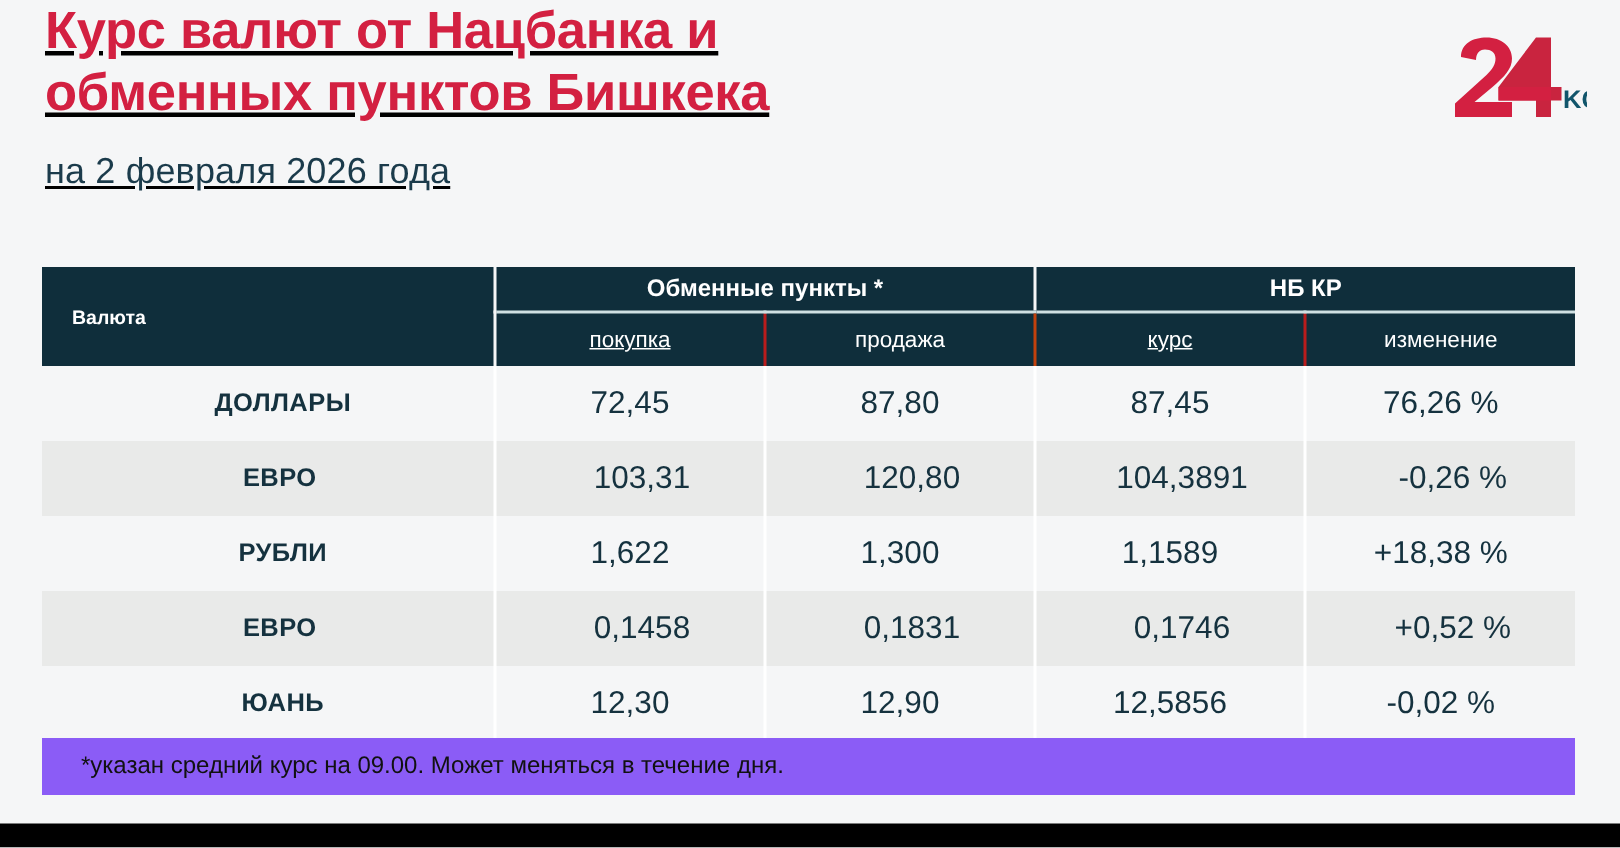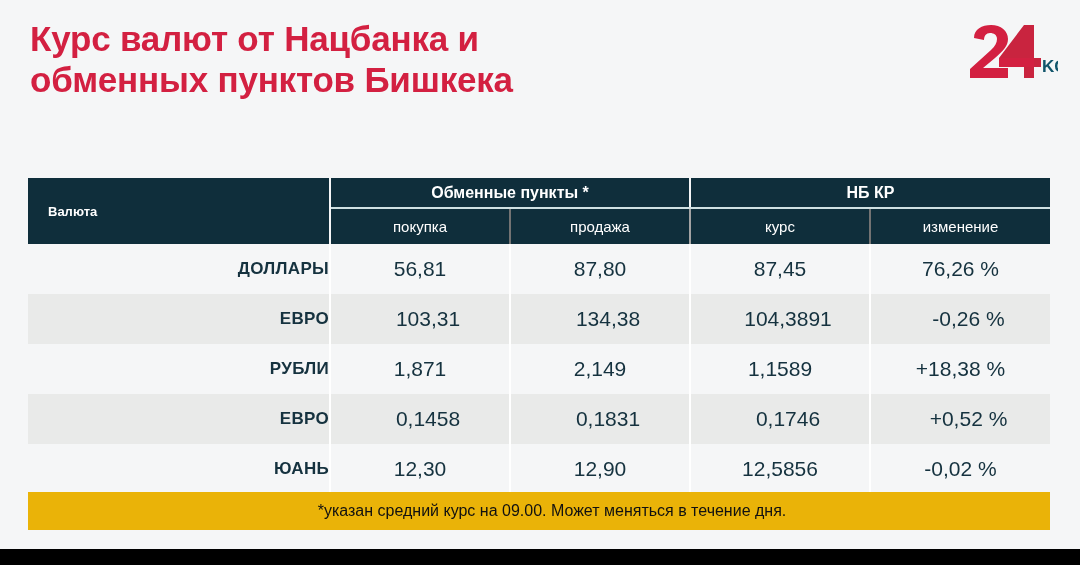--- a/index.html
+++ b/index.html
@@ -28,8 +28,9 @@
   .header {
     position: absolute;
     left: 30px;
-    top: 18px;
+    top: 0;
     width: 900px;
+    text-decoration: underline;
   }
 
   .title {

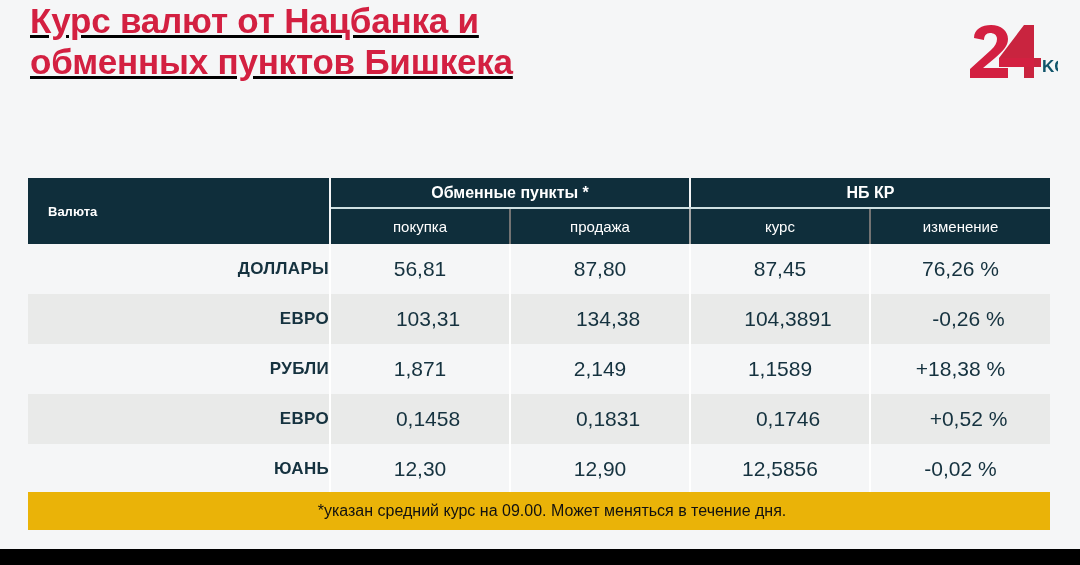--- a/index.html
+++ b/index.html
@@ -171,6 +171,7 @@
   <div class="header">
     <div class="title">Курс валют от Нацбанка и
 обменных пунктов Бишкека</div>
+    <div class="subtitle">на 2 февраля 2026 года</div>
   </div>
 
   <div class="logo">

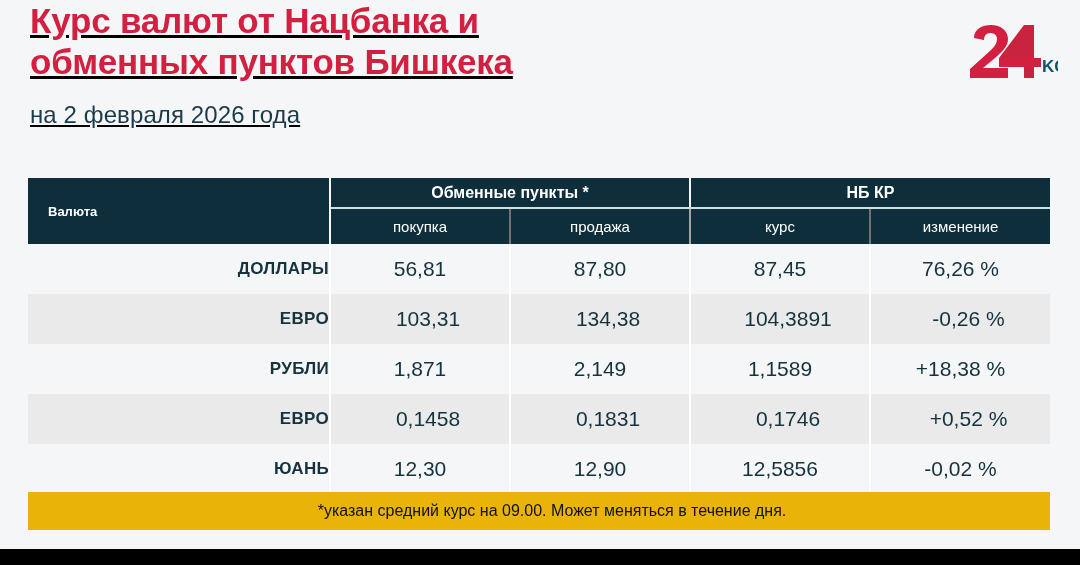--- a/index.html
+++ b/index.html
@@ -112,7 +112,7 @@
     vertical-align: middle;
     border-left: 2px solid #737373;
   }
-  th.hd-sub.first-sub { border-left: 2px solid #a3a3a3; }
+  th.hd-sub.first-sub { border-left: 2px solid #c2410c; text-decoration: underline; }
 
   tbody td {
     height: 50px;

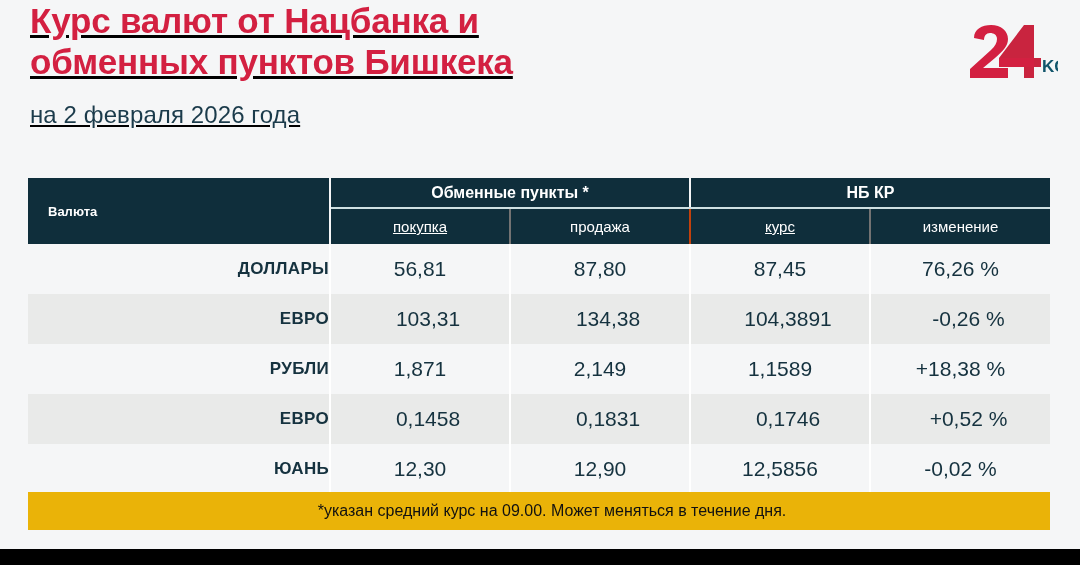--- a/index.html
+++ b/index.html
@@ -110,7 +110,7 @@
     text-align: center;
     height: 36px;
     vertical-align: middle;
-    border-left: 2px solid #737373;
+    border-left: 2px solid #b91c1c;
   }
   th.hd-sub.first-sub { border-left: 2px solid #c2410c; text-decoration: underline; }
 

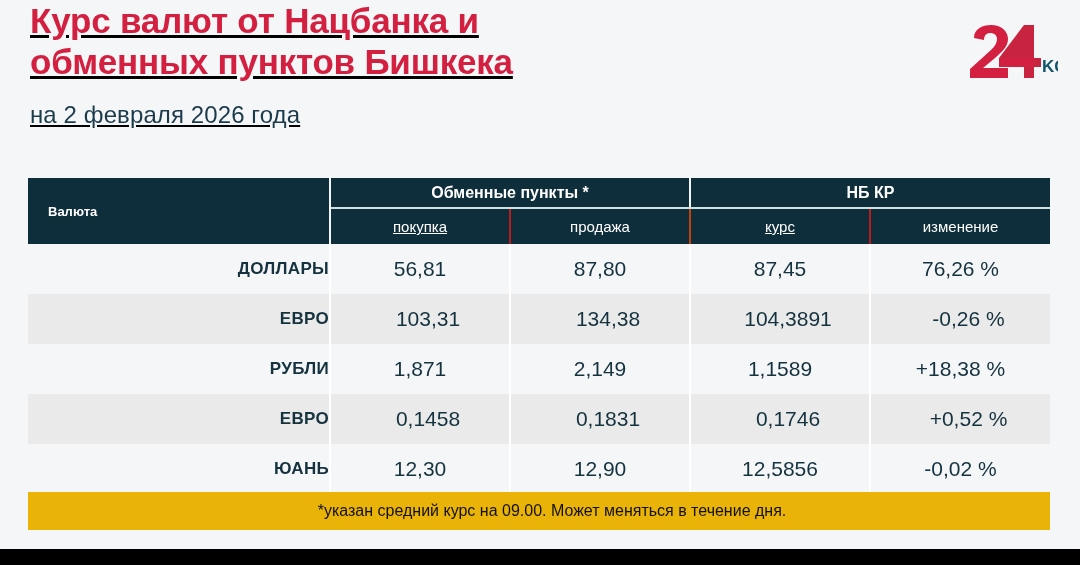--- a/index.html
+++ b/index.html
@@ -127,7 +127,7 @@
   tbody tr.alt td { background: #e9eae9; padding-left: 16px; }
 
   tbody td.cell-currency {
-    text-align: right;
+    text-align: center;
     padding-left: 20px;
     font-weight: bold;
     font-size: 17px;

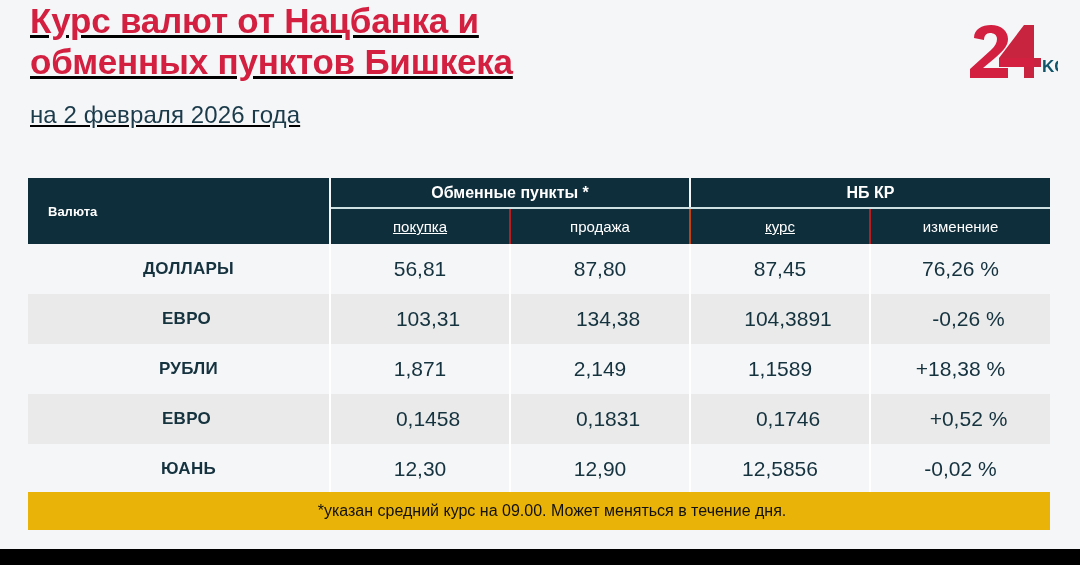--- a/index.html
+++ b/index.html
@@ -208,7 +208,7 @@
       <tbody id="rates-body">
           <tr>
             <td class="cell-currency">ДОЛЛАРЫ</td>
-            <td>56,81</td>
+            <td>72,45</td>
             <td>87,80</td>
             <td>87,45</td>
             <td>76,26 %</td>

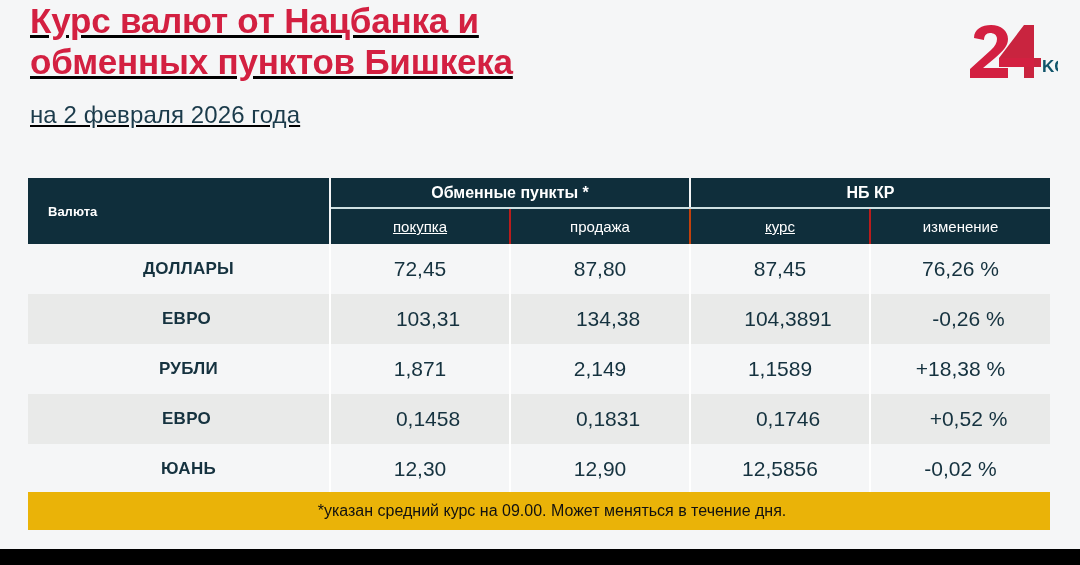--- a/index.html
+++ b/index.html
@@ -216,7 +216,7 @@
           <tr class="alt">
             <td class="cell-currency">ЕВРО</td>
             <td>103,31</td>
-            <td>134,38</td>
+            <td>120,80</td>
             <td>104,3891</td>
             <td>-0,26 %</td>
           </tr>

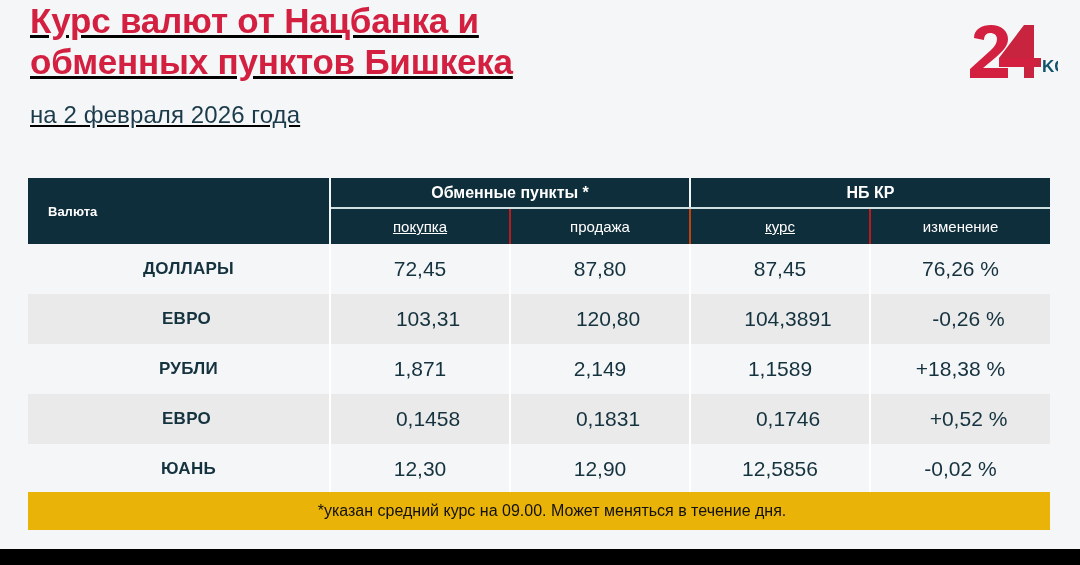--- a/index.html
+++ b/index.html
@@ -222,7 +222,7 @@
           </tr>
           <tr>
             <td class="cell-currency">РУБЛИ</td>
-            <td>1,871</td>
+            <td>1,622</td>
             <td>2,149</td>
             <td>1,1589</td>
             <td>+18,38 %</td>

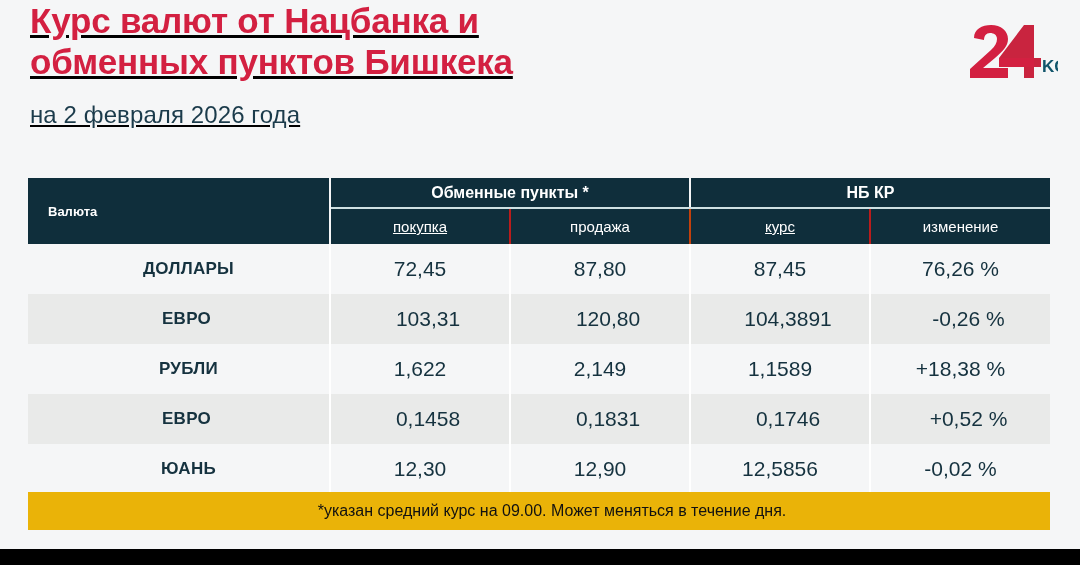--- a/index.html
+++ b/index.html
@@ -223,7 +223,7 @@
           <tr>
             <td class="cell-currency">РУБЛИ</td>
             <td>1,622</td>
-            <td>2,149</td>
+            <td>1,300</td>
             <td>1,1589</td>
             <td>+18,38 %</td>
           </tr>

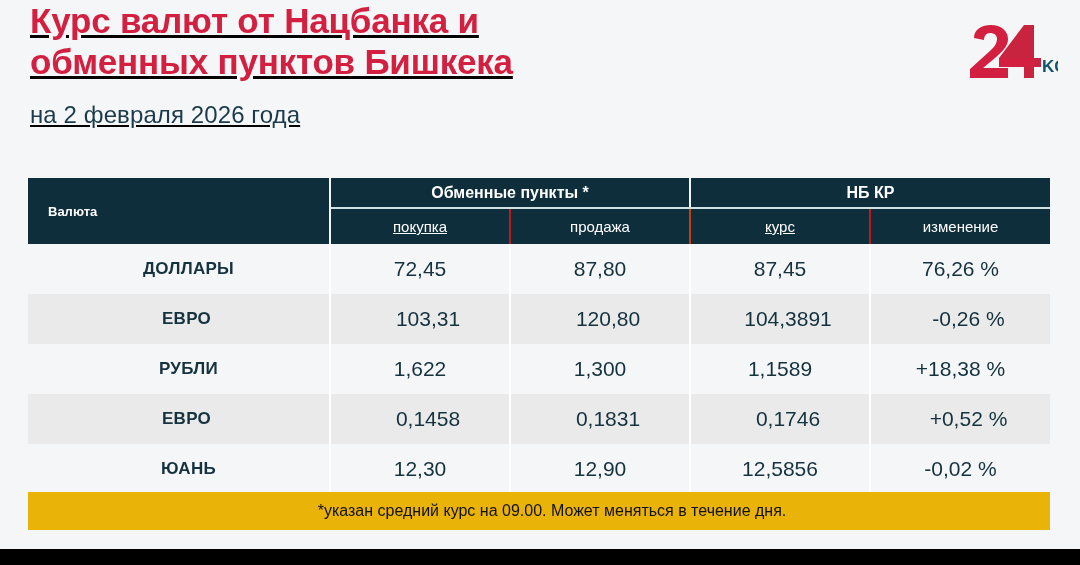--- a/index.html
+++ b/index.html
@@ -142,10 +142,9 @@
     top: 492px;
     width: 1022px;
     height: 38px;
-    background: #eab308;
+    background: #8b5cf6;
     display: flex;
     align-items: center;
-    justify-content: center;
   }
 
   .footnote span {

